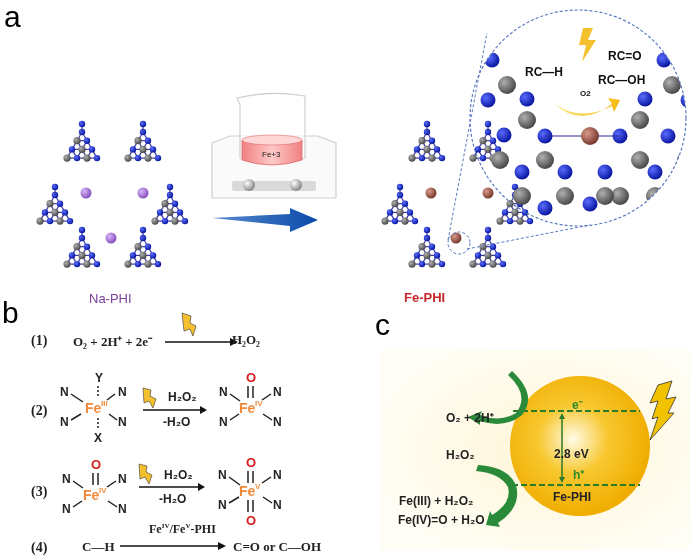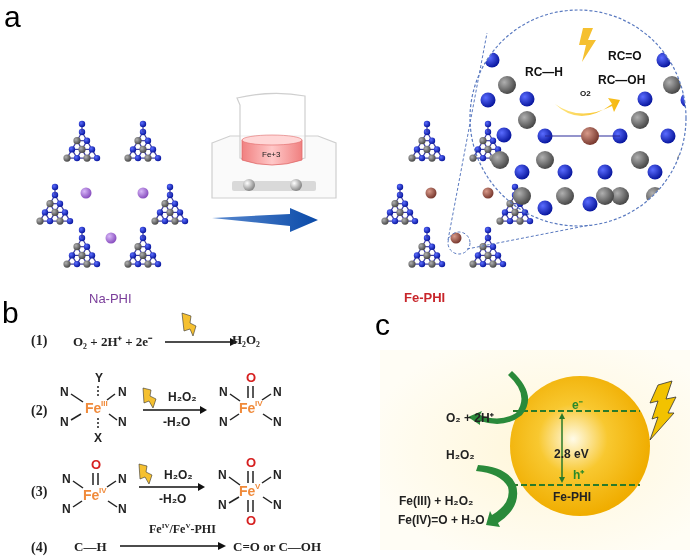--- a/index.html
+++ b/index.html
@@ -585,7 +585,7 @@
 </svg>
 
 <div class="abs serif eq-num" style="left:31px;top:540px;">(4)</div>
-<div class="abs serif eq-text" style="left:74px;top:539px;">C—H</div>
+<div class="abs serif eq-text" style="left:82px;top:539px;">C—H</div>
 <div class="abs serif" style="left:128px;top:522px;font-size:12px;white-space:nowrap;margin-left:21px;">
   <span>Fe</span><sup style="font-size:7px">IV</sup><span>/Fe</span><sup style="font-size:7px">V</sup><span>-PHI</span>
 </div>

